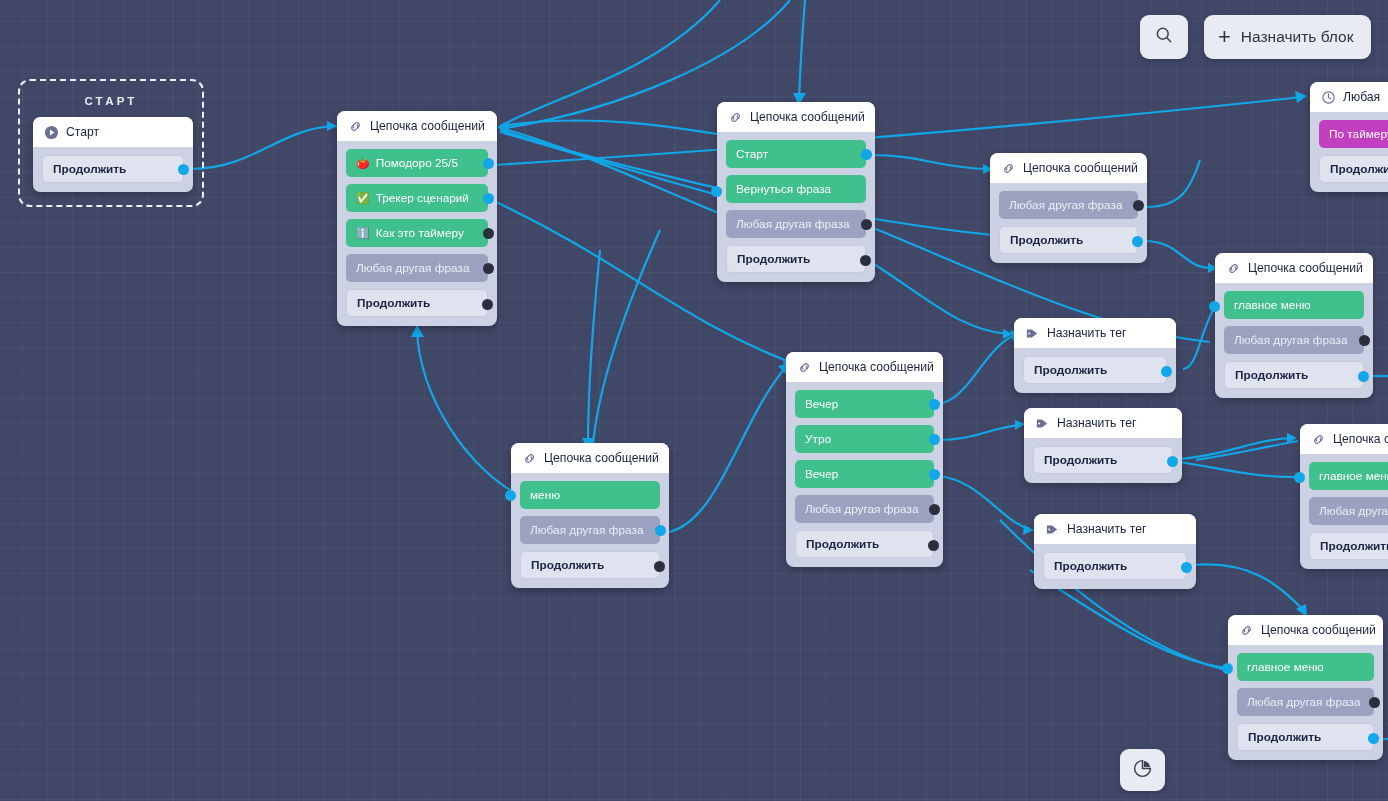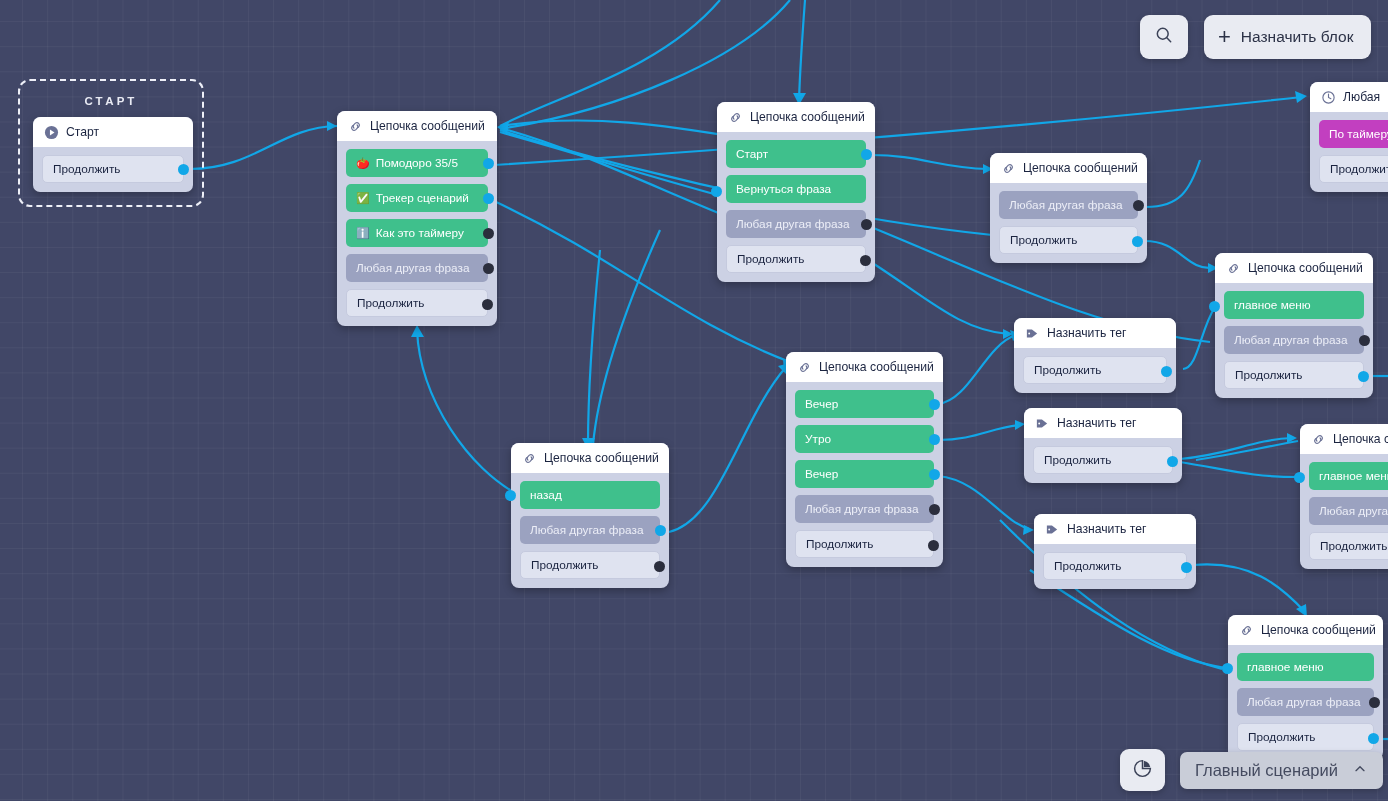--- a/index.html
+++ b/index.html
@@ -78,7 +78,7 @@
   .row.green { background: #3fc08c; color: #ffffff; }
   .row.purple-row { background: #c23fc0; color:#ffffff; }
   .row.gray { background: #9ba2c0; color: #eceef7; }
-  .row.plain { background: #dfe3f0; color: #1b2440; border: 1px solid #c5cade; }
+  .row.plain { background: #dfe3f0; color: #1b2440; border: 1px solid #c5cade; font-weight: bold; }
   .row .emo { font-size: 11px; line-height: 1; }
 
   

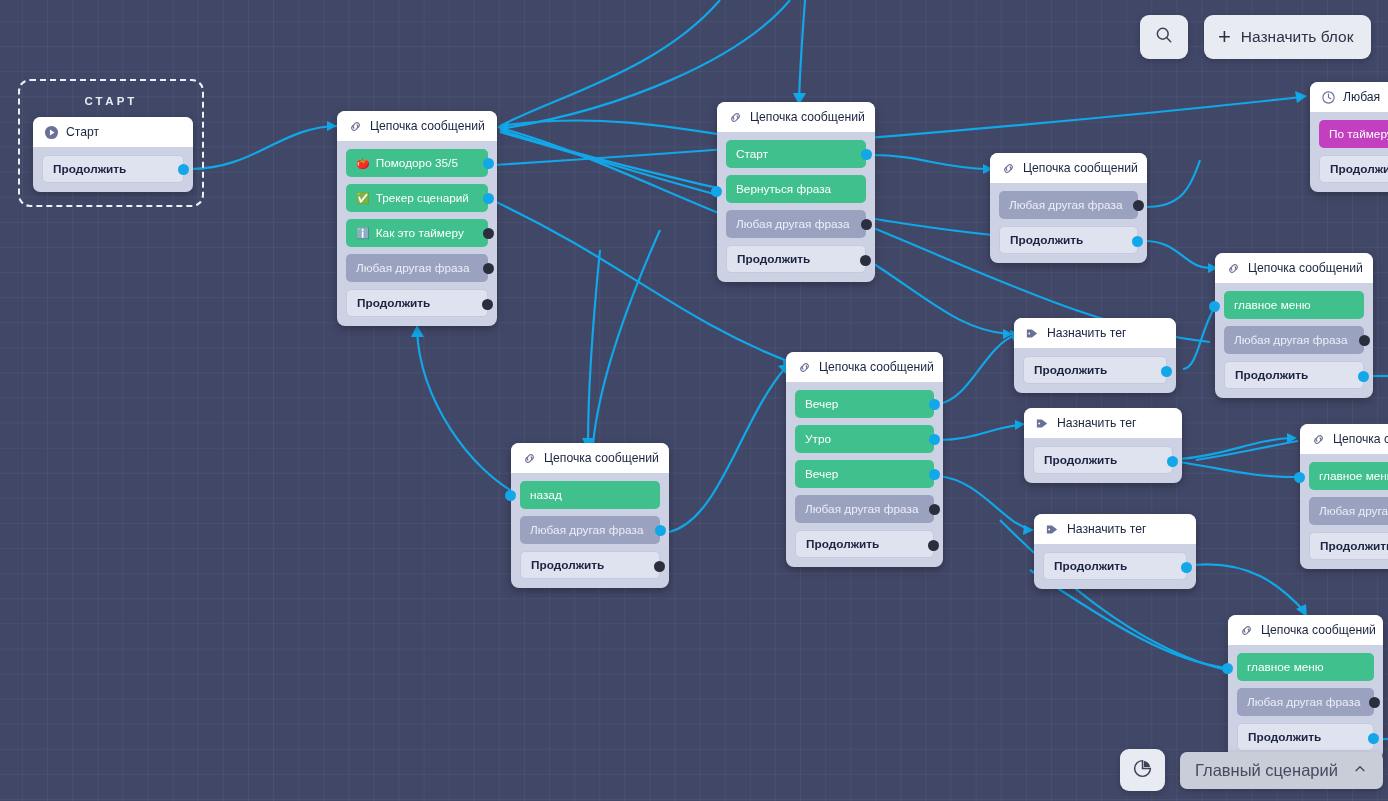--- a/index.html
+++ b/index.html
@@ -245,7 +245,7 @@
         <div class="node-body">
           <div class="row green">
             <span class="emo">🍅</span>
-            <span>Помодоро 35/5</span>
+            <span>Помодоро 25/5</span>
             <span class="port blue" style="top: 8.5px;"></span>
           </div>
           <div class="row green">

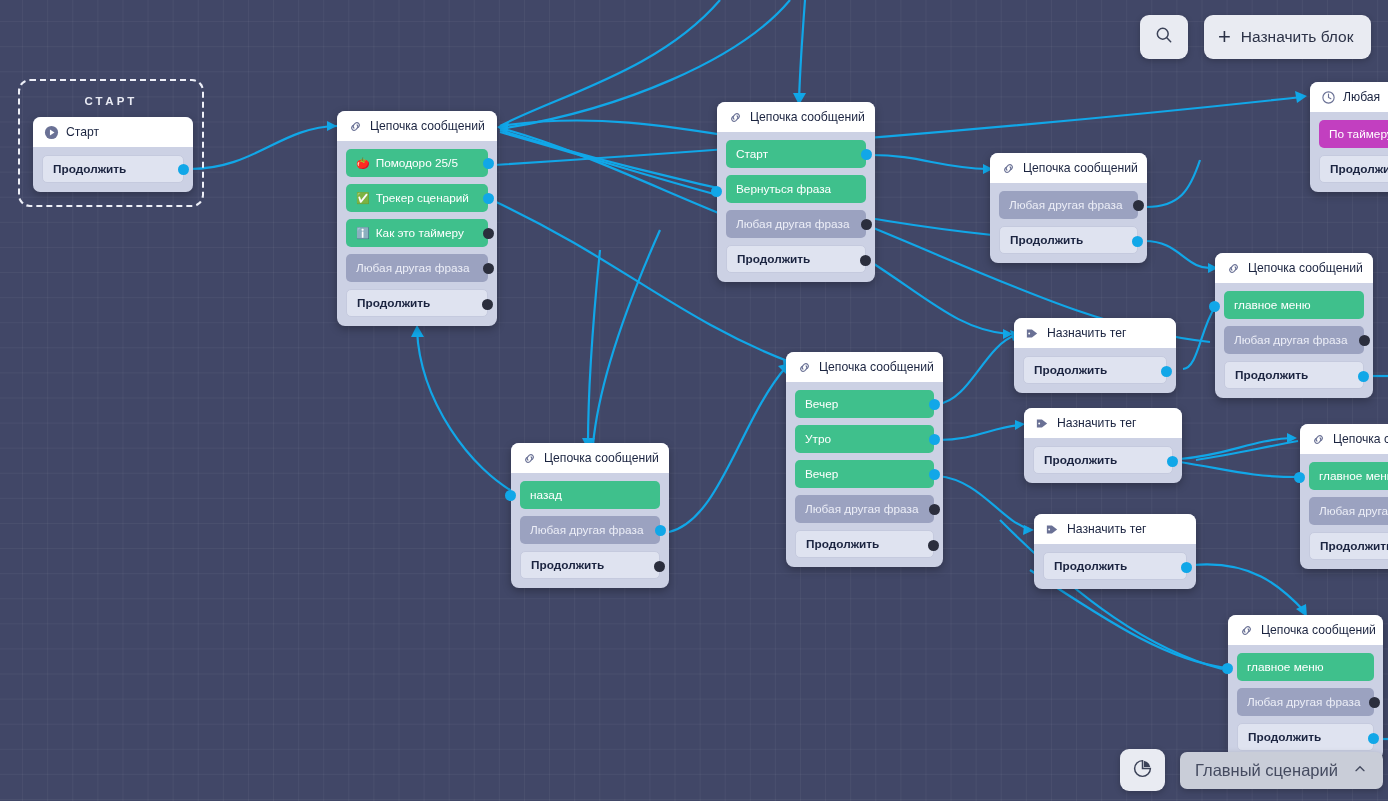--- a/index.html
+++ b/index.html
@@ -407,7 +407,7 @@
         </div>
         <div class="node-body">
           <div class="row green">
-            <span>назад</span>
+            <span>меню</span>
           </div>
           <div class="row gray">
             <span>Любая другая фраза</span>

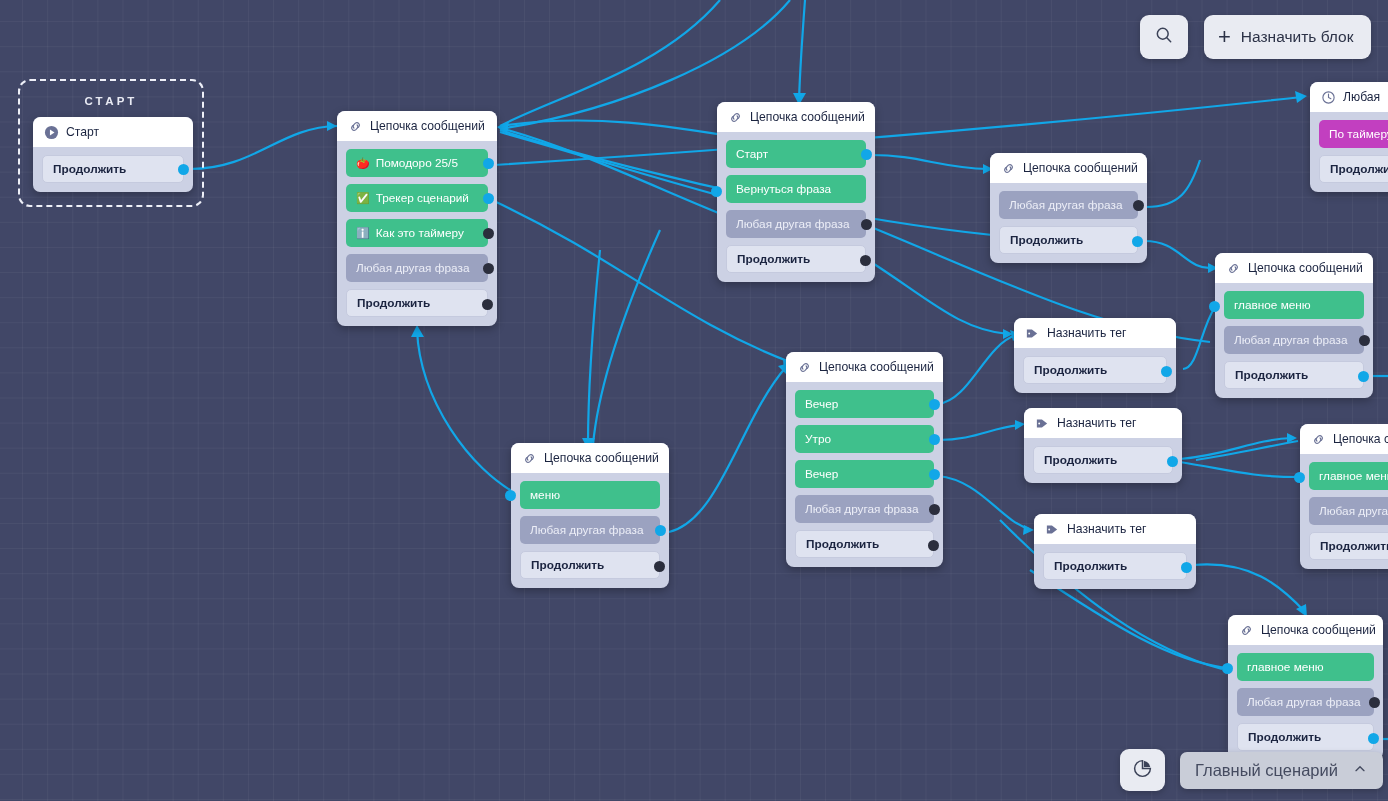--- a/index.html
+++ b/index.html
@@ -518,14 +518,6 @@
     </span>
   </div>
 
-  <div class="tbtn" id="scenario-btn">
-    <span>Главный сценарий</span>
-    <span class="chev">
-      <svg width="16" height="16" viewBox="0 0 24 24" fill="none" stroke="#454b60" stroke-width="2" stroke-linecap="round">
-        <polyline points="6,14.5 12,8.5 18,14.5"></polyline>
-      </svg>
-    </span>
-  </div>
 
 <span style="position: absolute; width: 11px; height: 11px; border-radius: 50%; background: rgb(17, 167, 232); z-index: 5; left: 1209px; top: 301px;"></span>
     <span style="position: absolute; width: 11px; height: 11px; border-radius: 50%; background: rgb(17, 167, 232); z-index: 5; left: 1294px; top: 472px;"></span>

